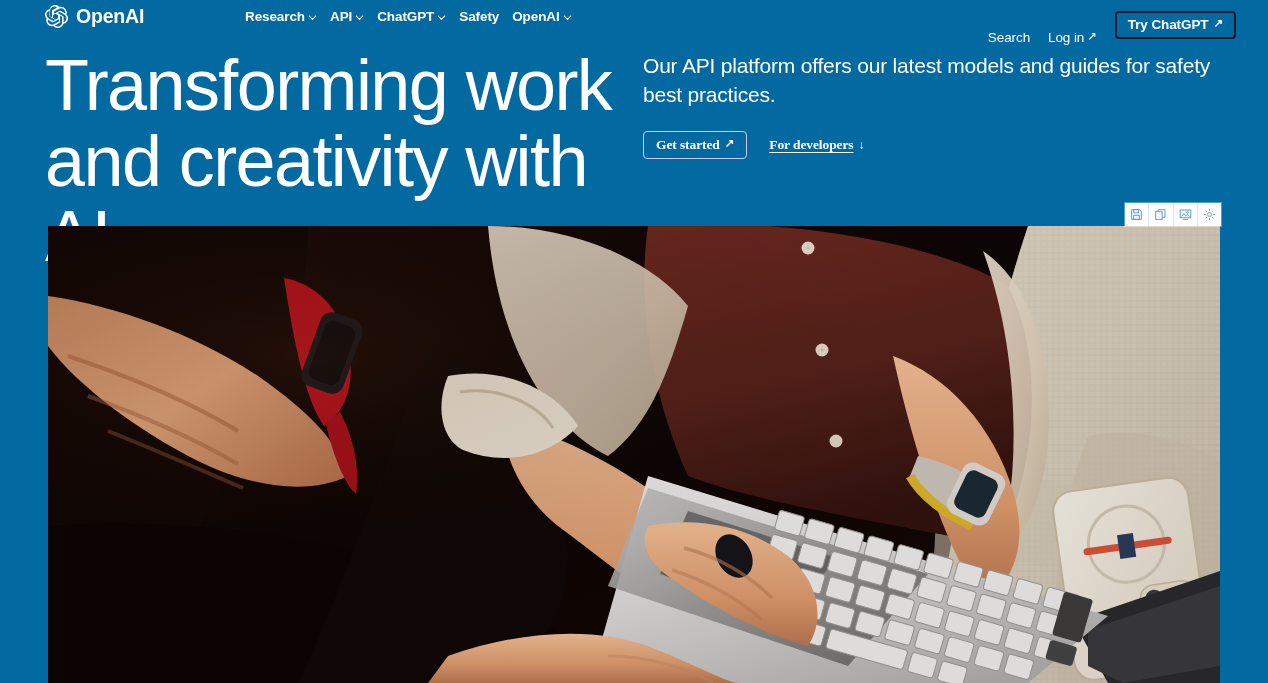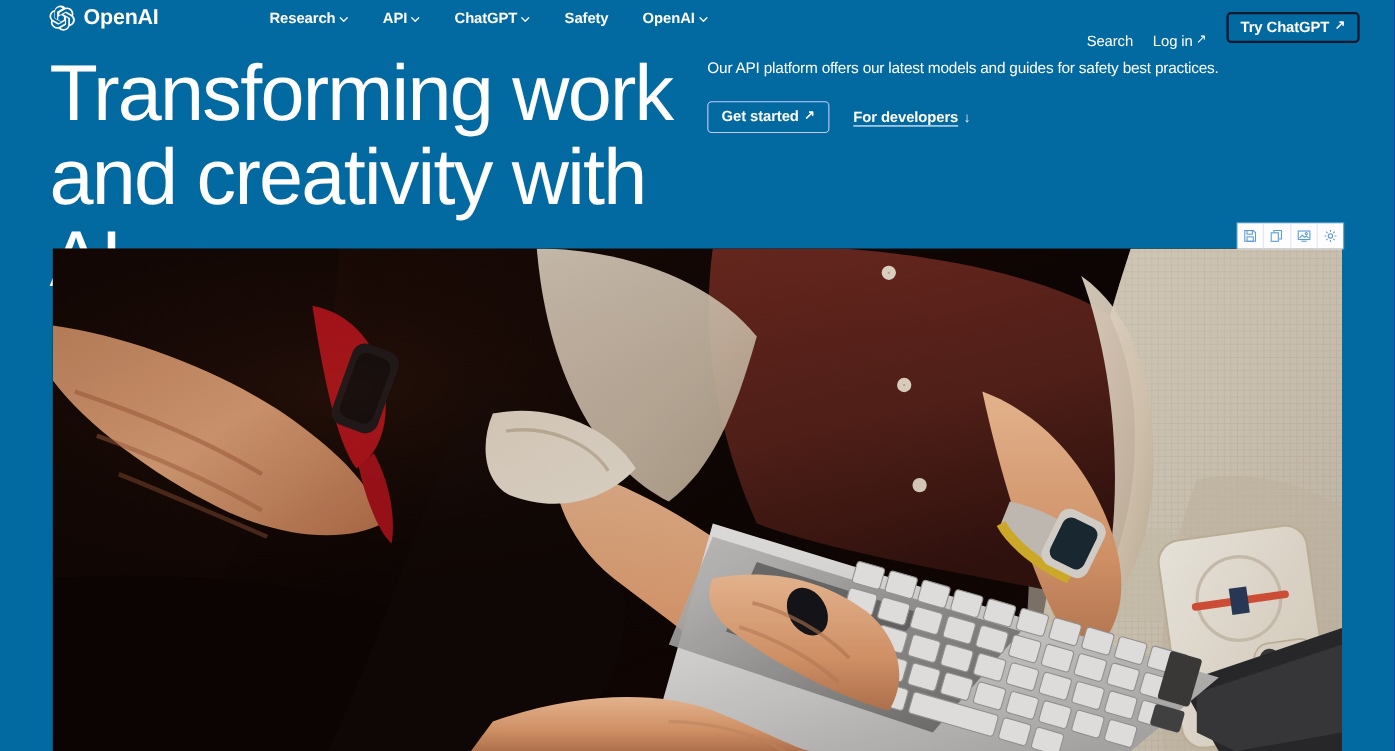--- a/index.html
+++ b/index.html
@@ -31,7 +31,7 @@
   }
   .nav-center {
     position: absolute; left: 245px; top: 9px;
-    display: flex; align-items: center; gap: 31px;
+    display: flex; align-items: center; gap: 13px;
   }
   .nav-link {
     color: #ffffff; font-size: 13.5px; font-weight: 600;

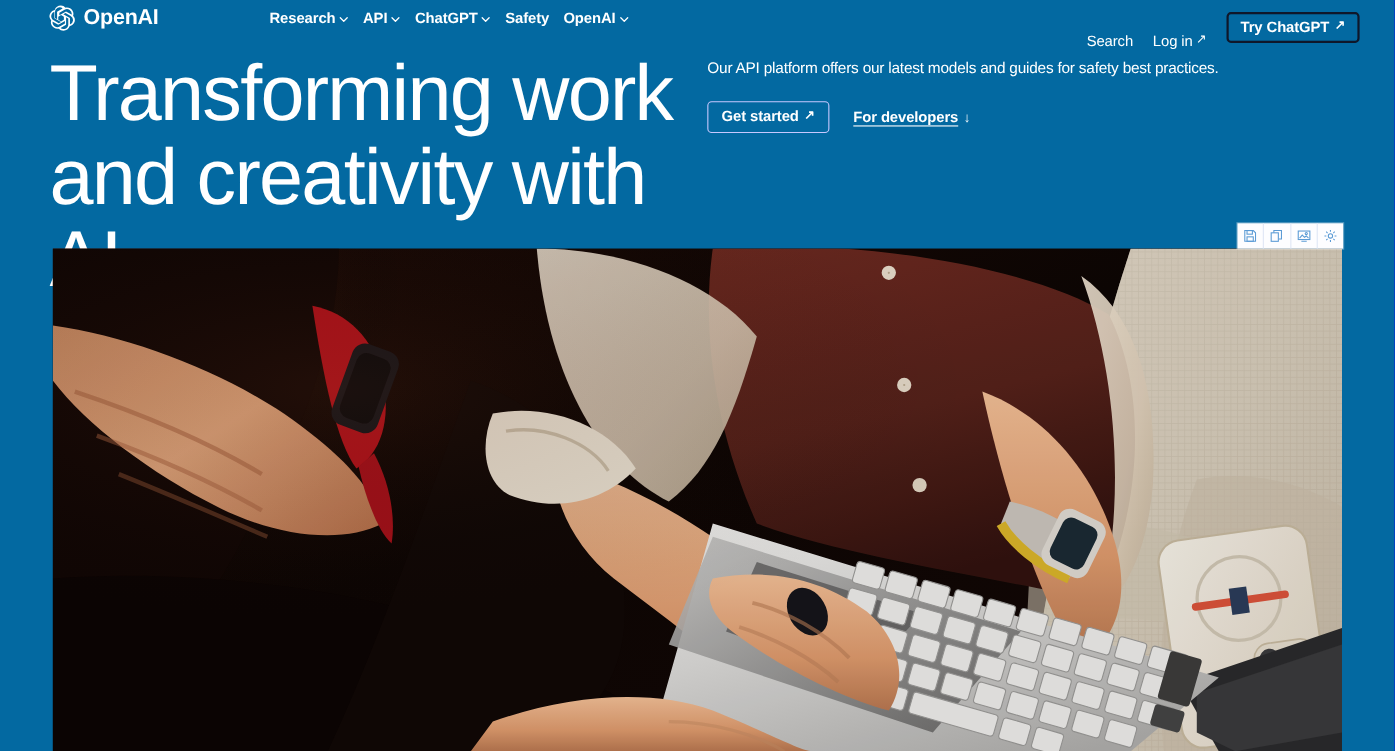--- a/index.html
+++ b/index.html
@@ -78,7 +78,7 @@
   }
   .hero-sub {
     color: #ffffff;
-    font-size: 14px; font-weight: 400;
+    font-size: 21px; font-weight: 400;
     line-height: 1.38; letter-spacing: -0.2px;
     max-width: 570px;
   }

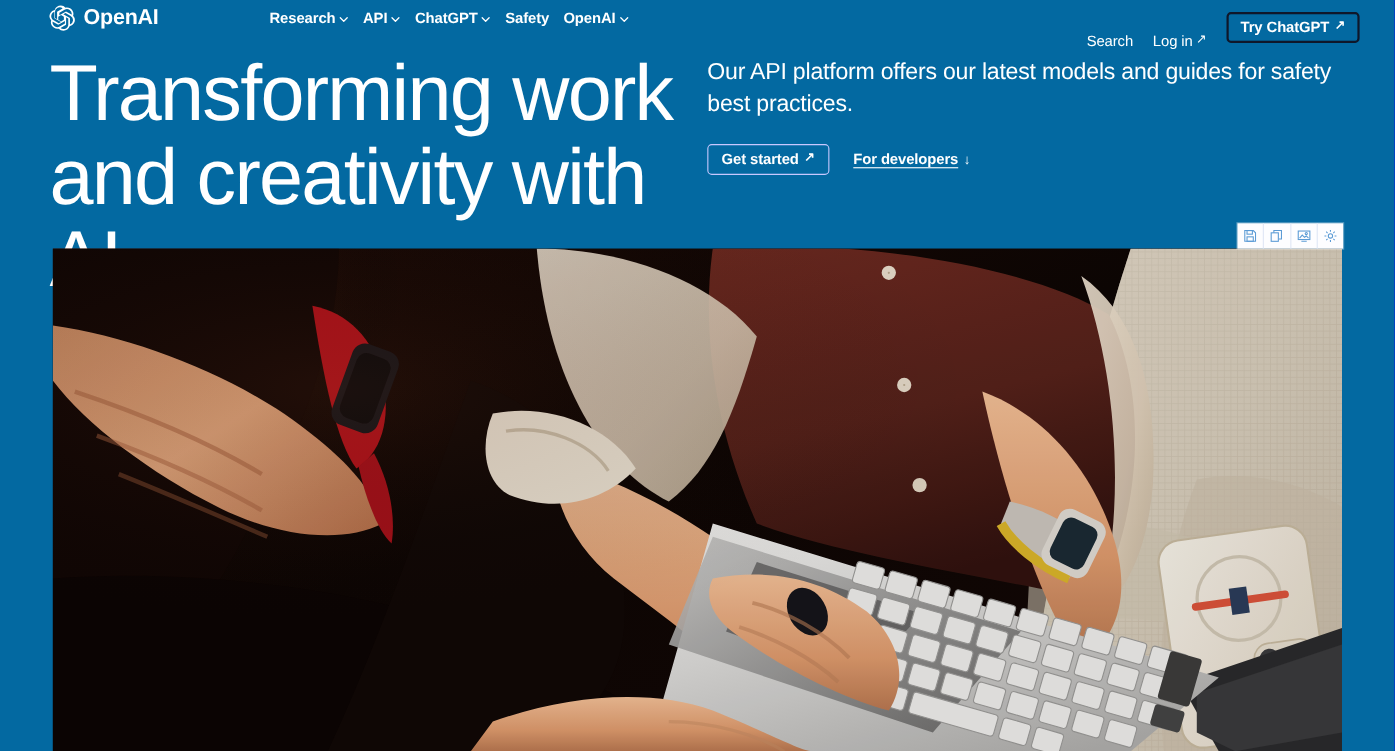--- a/index.html
+++ b/index.html
@@ -84,7 +84,7 @@
   }
   .hero-actions {
     margin-top: 21px;
-    display: flex; align-items: center; gap: 22px;
+    display: flex; align-items: center; gap: 22px; font-family: Liberation Serif, serif;
   }
   .btn-hero {
     border: 1px solid #c8c8ff;

